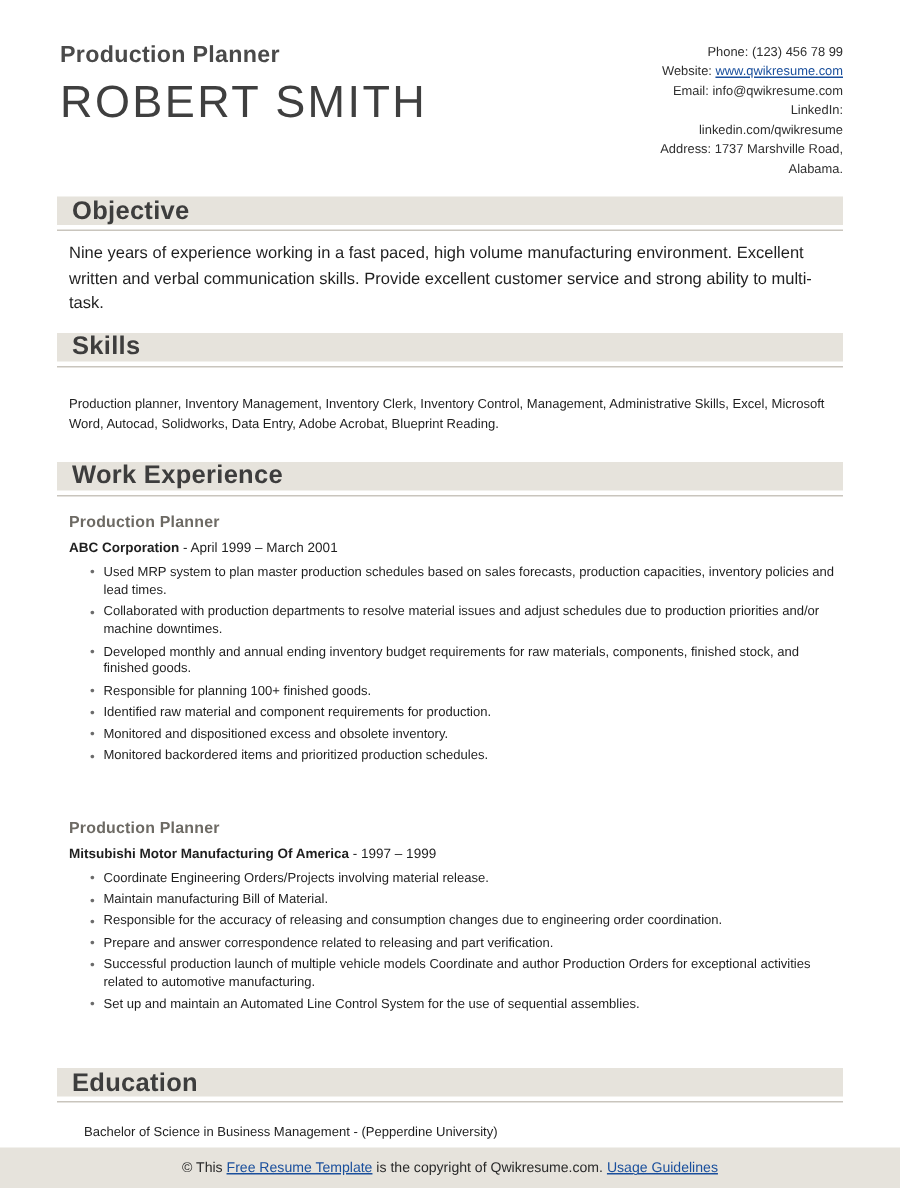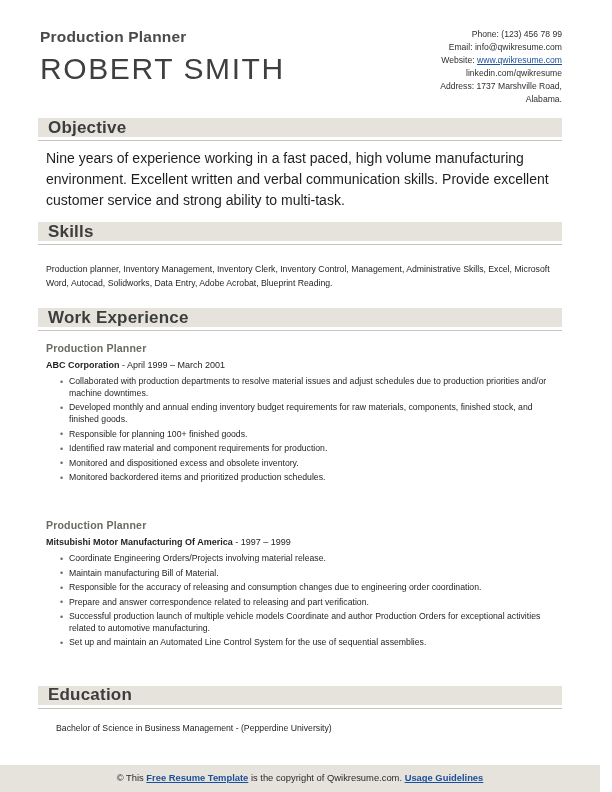--- a/index.html
+++ b/index.html
@@ -183,12 +183,12 @@
         <span>(123) 456 78 99</span>
       </div>
       <div class="line">
+        <span>Website:</span>
+        <a href="#">www.qwikresume.com</a>
+      </div>
+      <div class="line">
         <span>Email:</span>
         <span>info@qwikresume.com</span>
-      </div>
-      <div class="line">
-        <span>Website:</span>
-        <a href="#">www.qwikresume.com</a>
       </div>
       <div class="line">
         <span>linkedin.com/qwikresume</span>

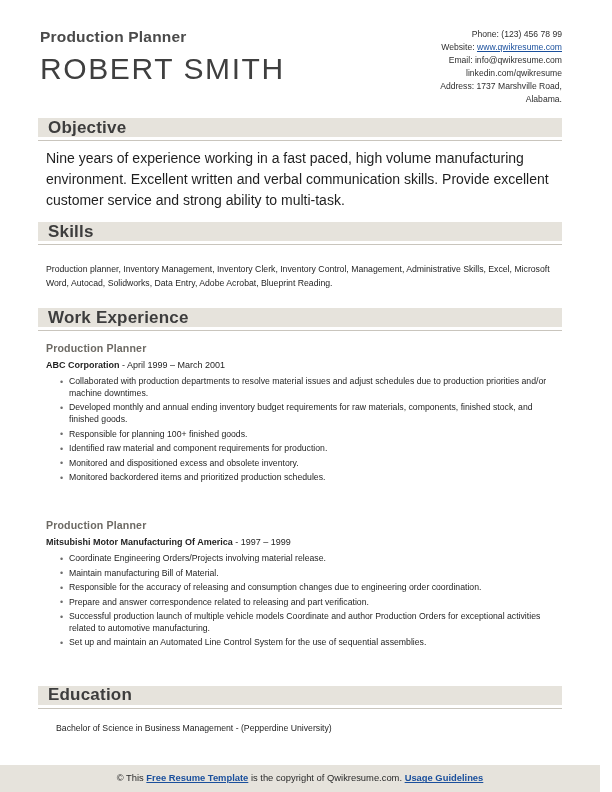--- a/index.html
+++ b/index.html
@@ -191,6 +191,9 @@
         <span>info@qwikresume.com</span>
       </div>
       <div class="line">
+        <span>LinkedIn:</span>
+      </div>
+      <div class="line">
         <span>linkedin.com/qwikresume</span>
       </div>
       <div class="line">

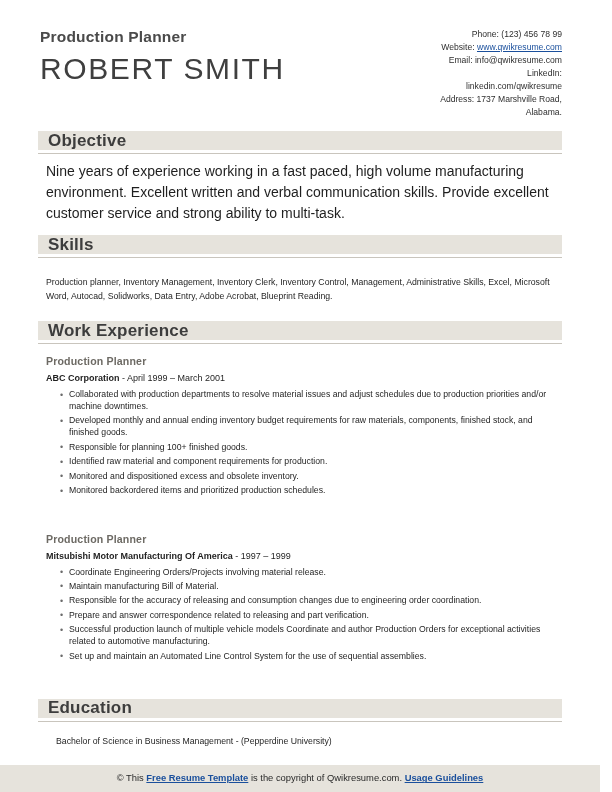--- a/index.html
+++ b/index.html
@@ -86,7 +86,7 @@
 
   
   .body-text {
-    font-size: 14px;
+    font-size: 11px;
     line-height: 1.47;
     color: #1f1f1f;
     padding: 7px 2px 0 8px;

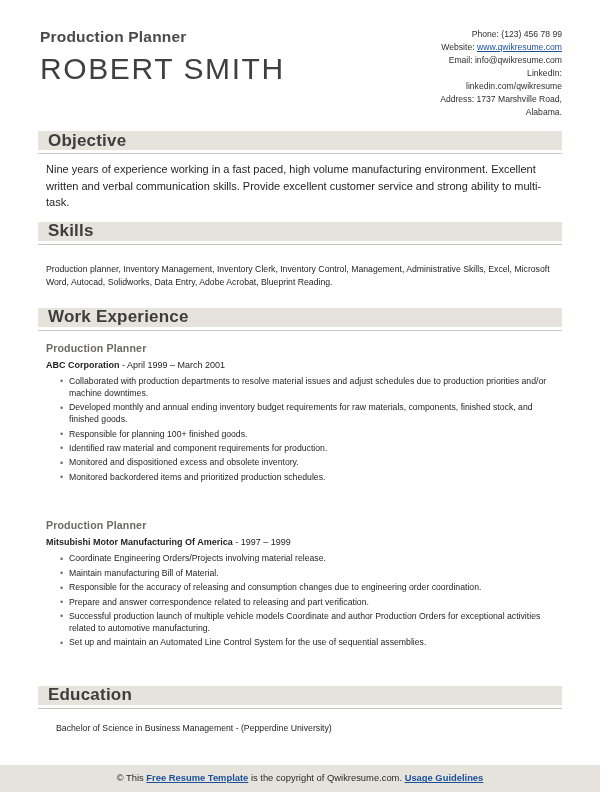--- a/index.html
+++ b/index.html
@@ -231,6 +231,7 @@
       <span>April 1999 – March 2001</span>
     </div>
     <ul class="bullets">
+      <li>Used MRP system to plan master production schedules based on sales forecasts, production capacities, inventory policies and lead times.</li>
       <li>Collaborated with production departments to resolve material issues and adjust schedules due to production priorities and/or machine downtimes.</li>
       <li>Developed monthly and annual ending inventory budget requirements for raw materials, components, finished stock, and finished goods.</li>
       <li>Responsible for planning 100+ finished goods.</li>

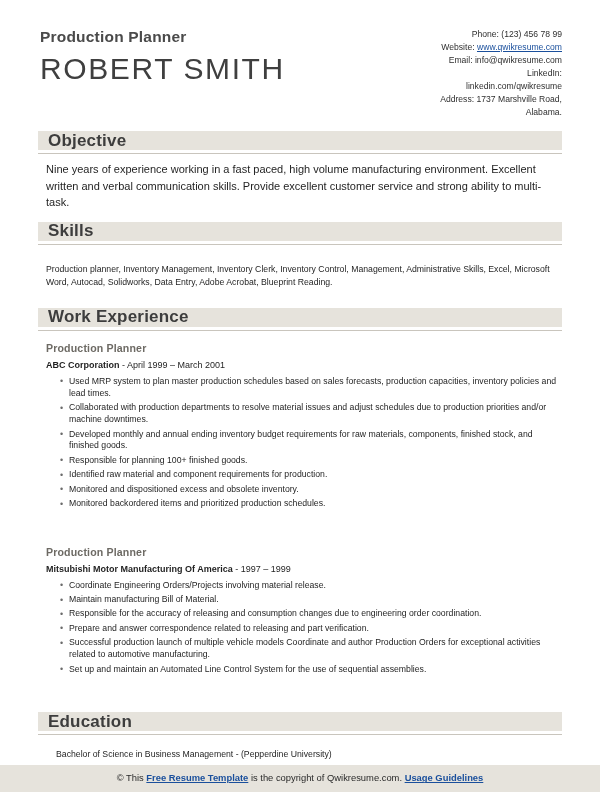--- a/index.html
+++ b/index.html
@@ -163,7 +163,7 @@
   .footer a {
     color: #1a4f9c;
     text-decoration: underline;
-    font-weight: bold;
+    font-weight: normal;
   }
   .spacer-lg { height: 22px; }
 </style>

